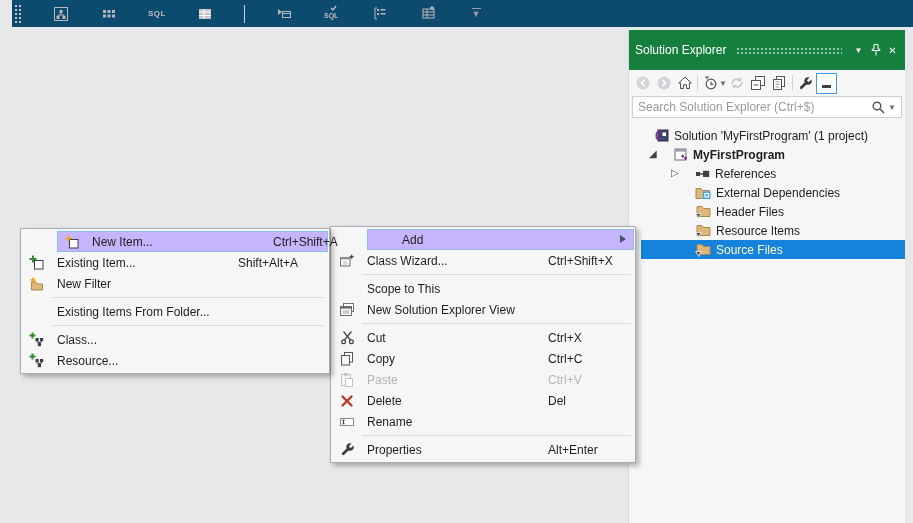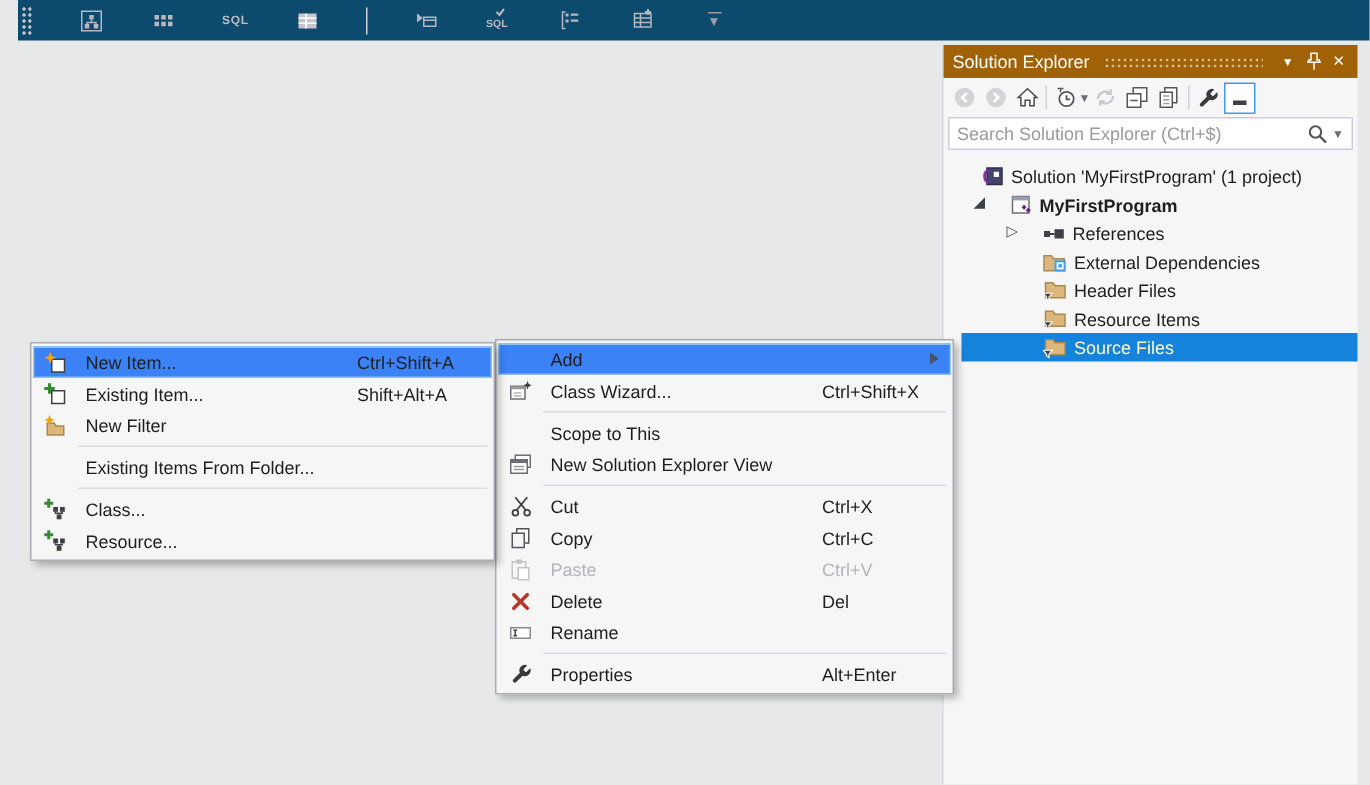--- a/index.html
+++ b/index.html
@@ -27,7 +27,7 @@
   
   .se-panel { position:absolute; left:628px; top:30px; width:277px; height:493px;
     background:#F6F6F6; border-left:1px solid #D8D8DE; }
-  .se-title { height:22px; background:#a16207; color:#fff; display:flex;
+  .se-title { height:40px; background:#15803d; color:#fff; display:flex;
     align-items:center; padding:0 4px 0 6px; }
   .se-title-label { flex:none; }
   .se-title-texture { flex:1; height:9px; margin:3px 8px 0 10px;

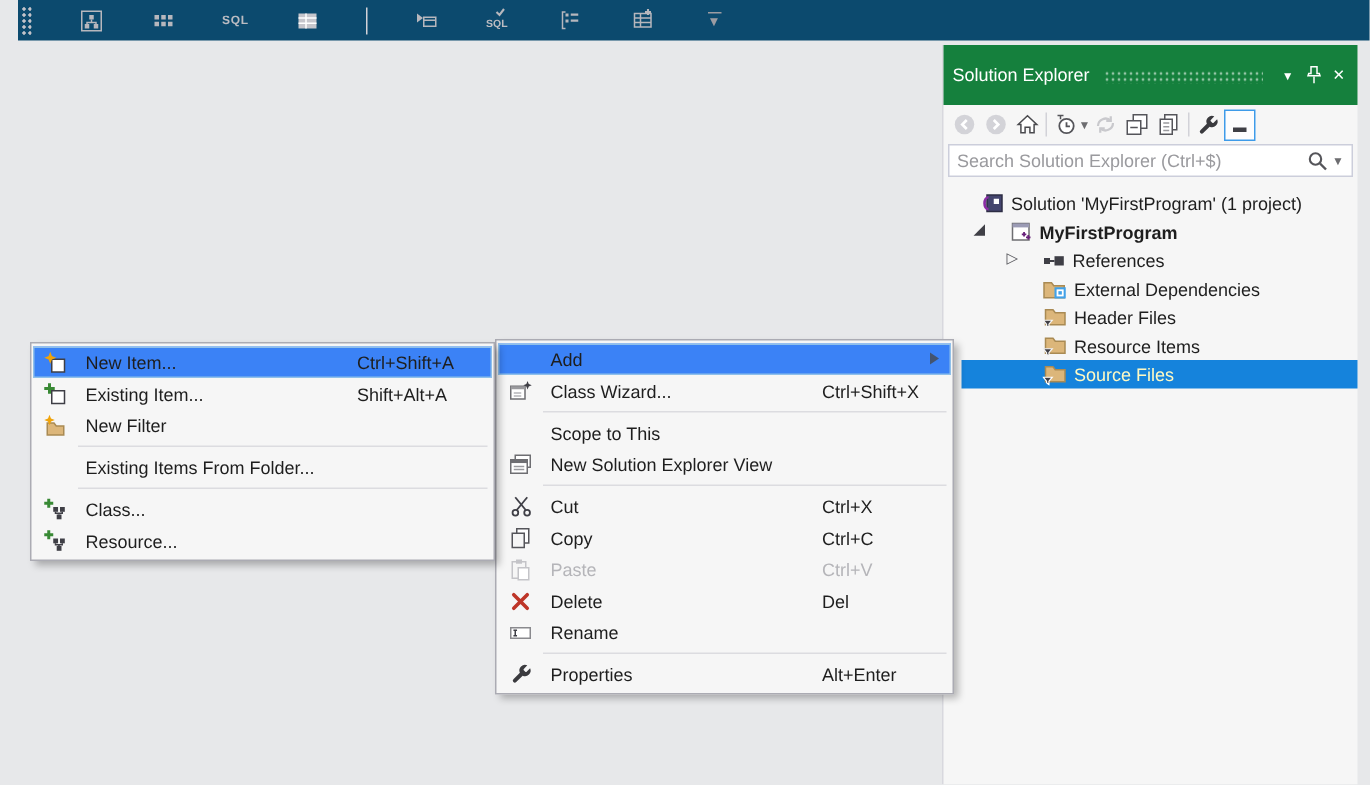--- a/index.html
+++ b/index.html
@@ -71,7 +71,7 @@
   .mi .ico { width:30px; display:flex; align-items:center; justify-content:center; flex:none; }
   .mi .lbl { padding-left:5px; white-space:nowrap; }
   .mi .sc  { position:absolute; left:216px; white-space:nowrap; }
-  .mi.hl { background:#3b82f6; outline:1px solid #8FC0EA; outline-offset:-1px; }
+  .mi.hl { background:#c4b5fd; outline:1px solid #8FC0EA; outline-offset:-1px;margin-left:35px; }
   .mi.disabled .lbl, .mi.disabled .sc { color:#B5B5B9; }
   .msep { border-top:1px solid #DCDCE0; margin:3px 3px 3px 30px; }
   .sub-arrow { position:absolute; right:8px; top:6px; width:0; height:0;

